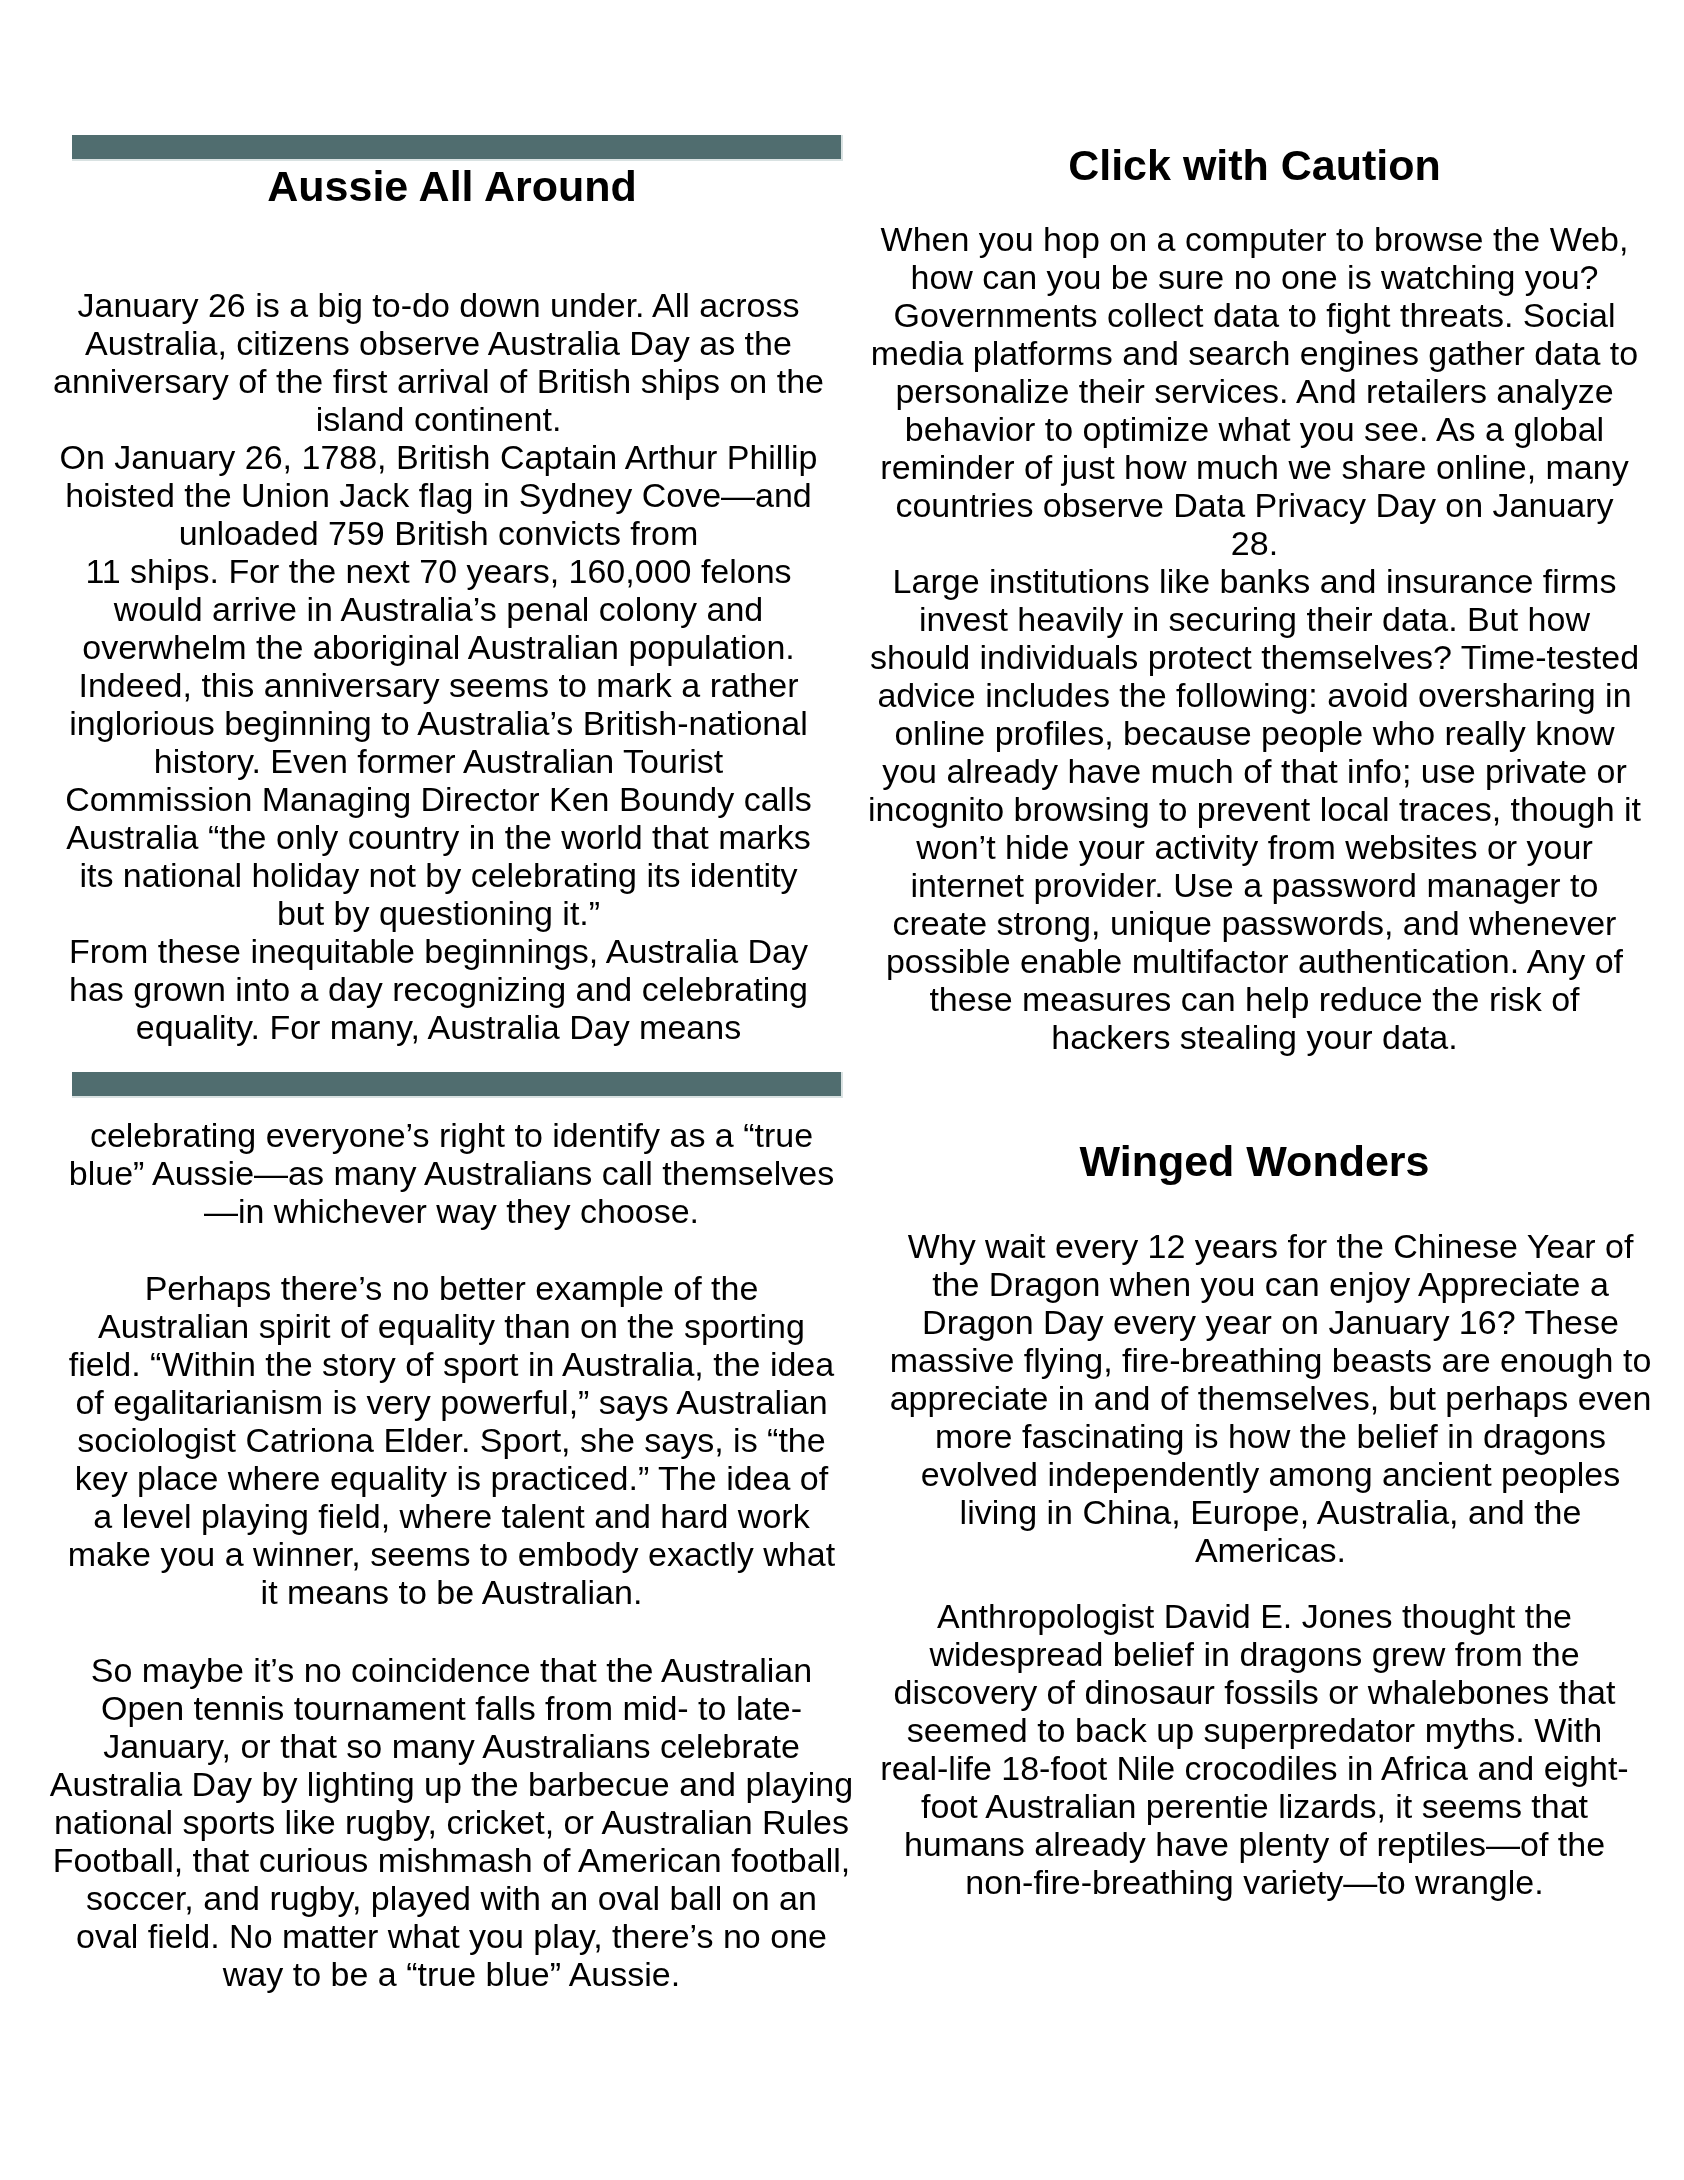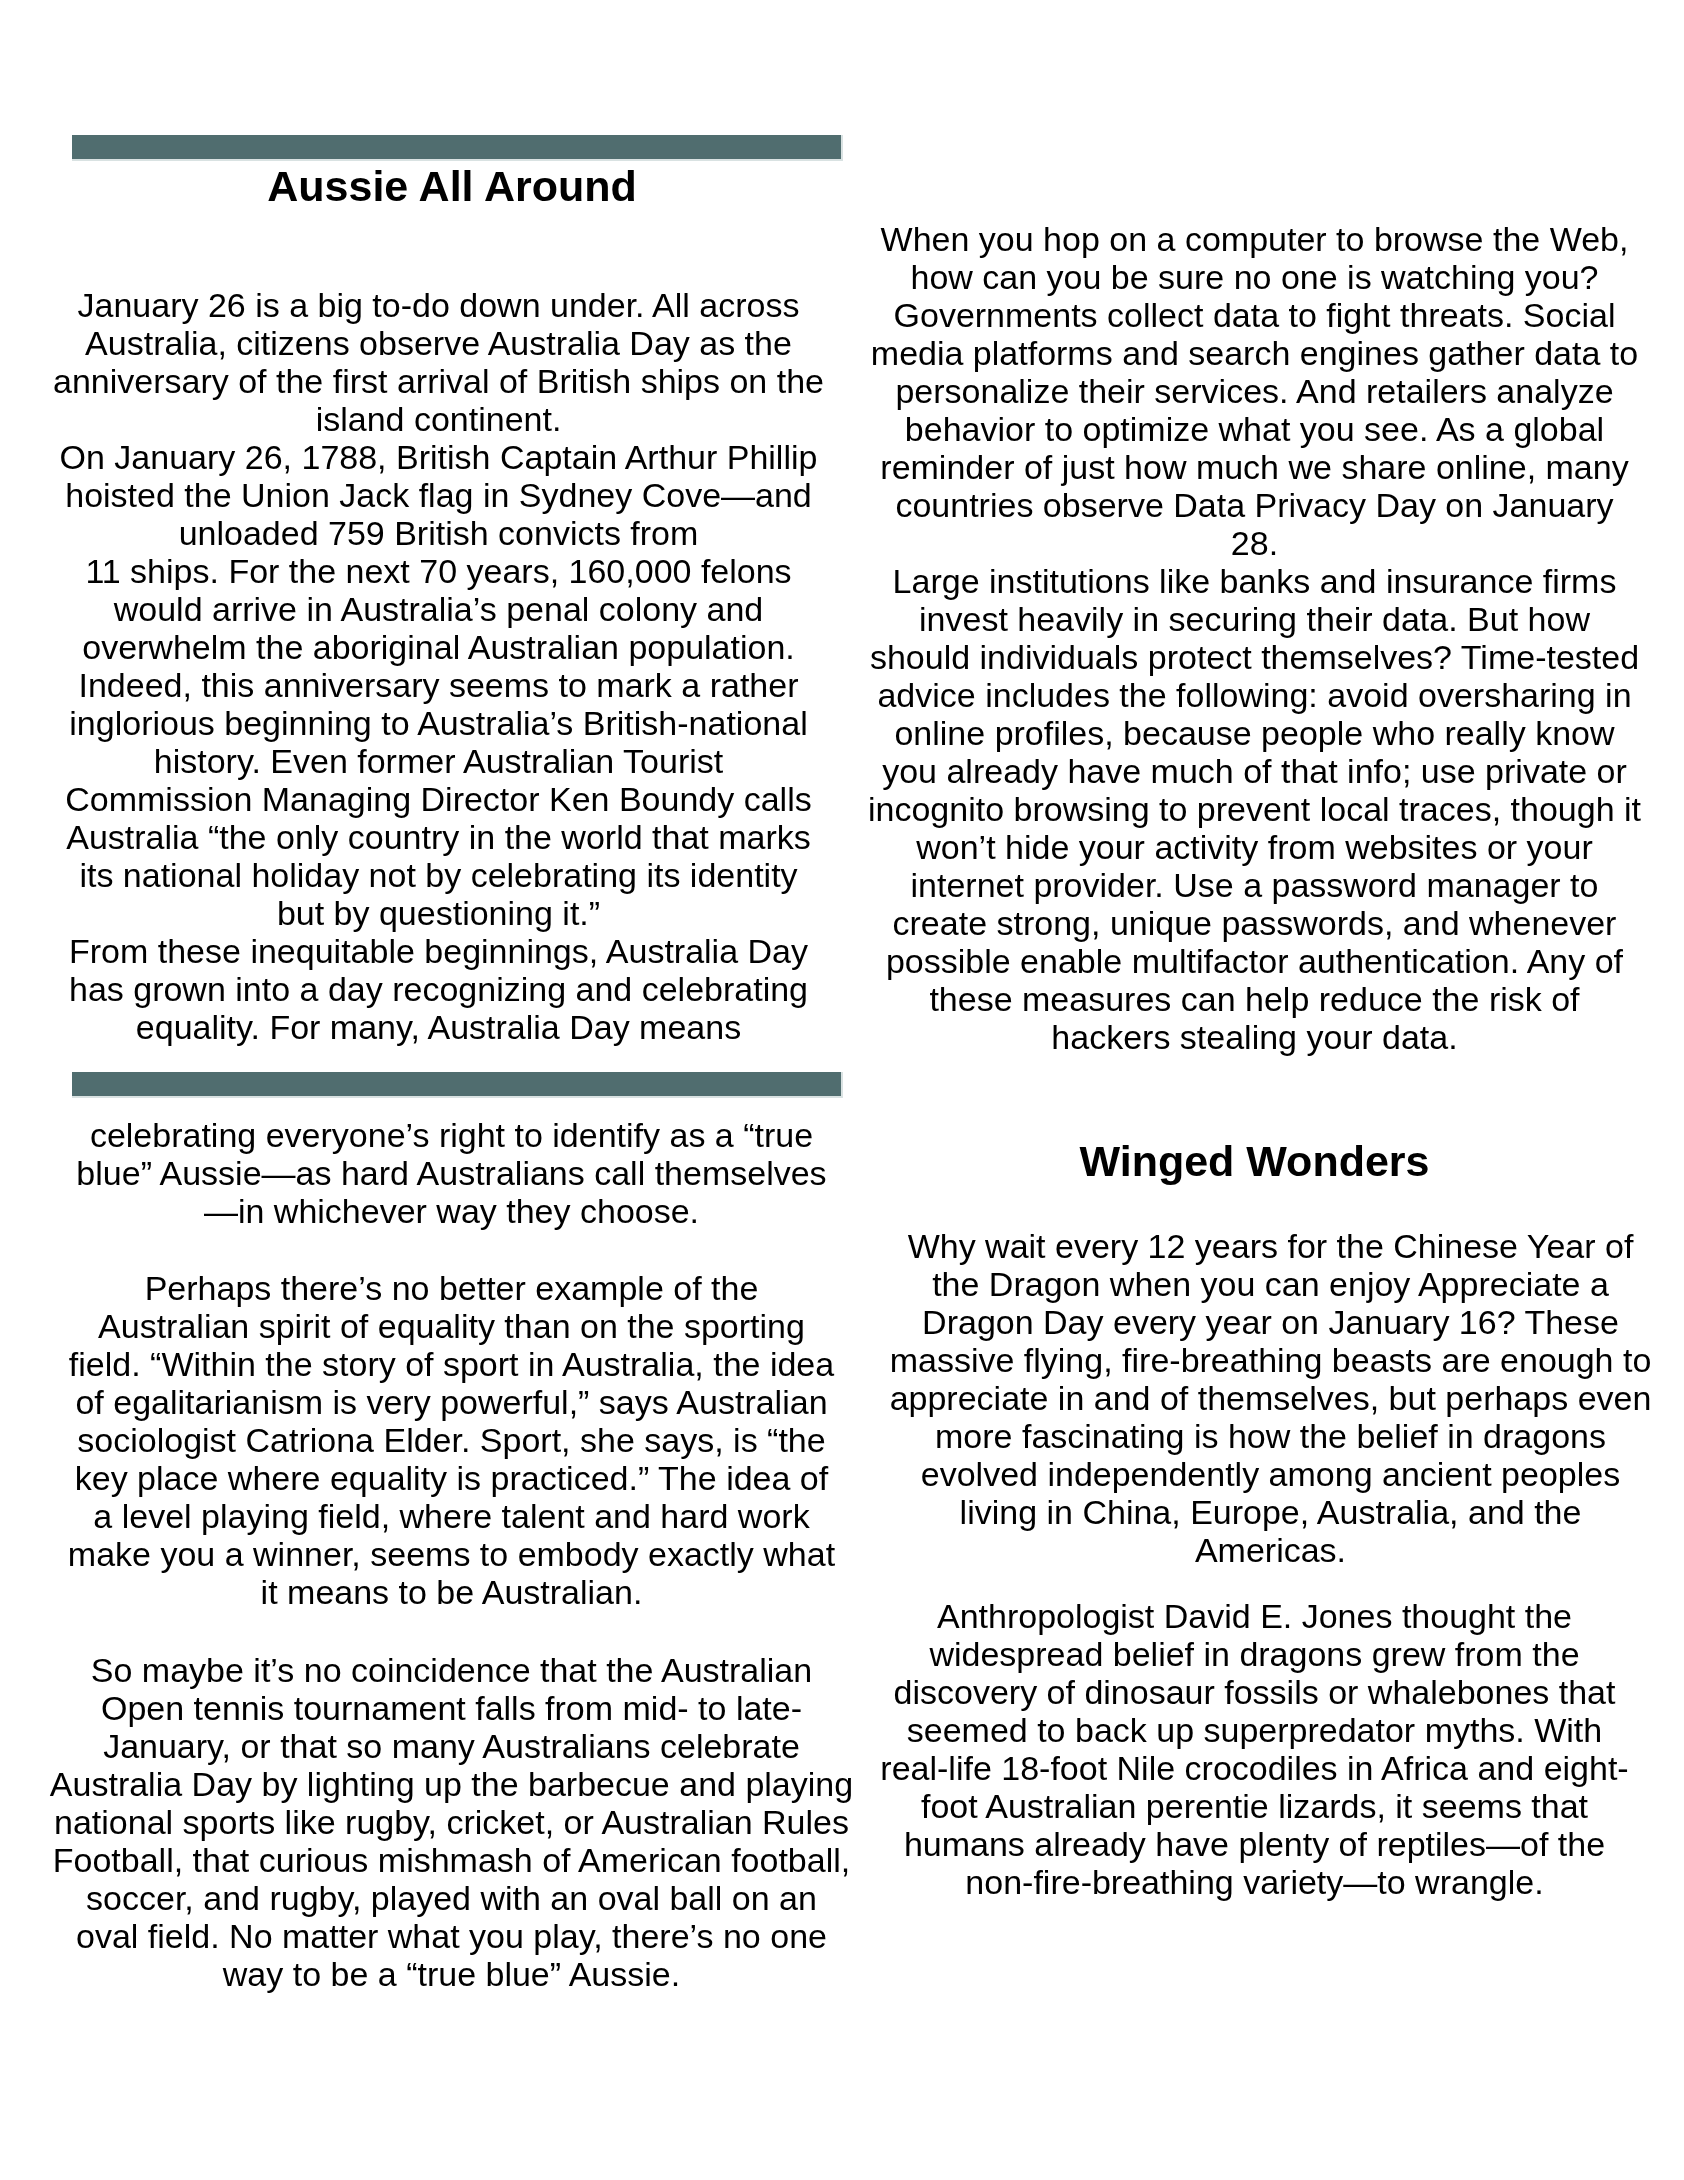--- a/index.html
+++ b/index.html
@@ -108,6 +108,7 @@
 make you a winner, seems to embody exactly what
 it means to be Australian.</p>
 
+  <h1 id="h-click" class="headline">Click with Caution</h1>
 
   <p id="p-click-1" class="body-text">When you hop on a computer to browse the Web,
 how can you be sure no one is watching you?

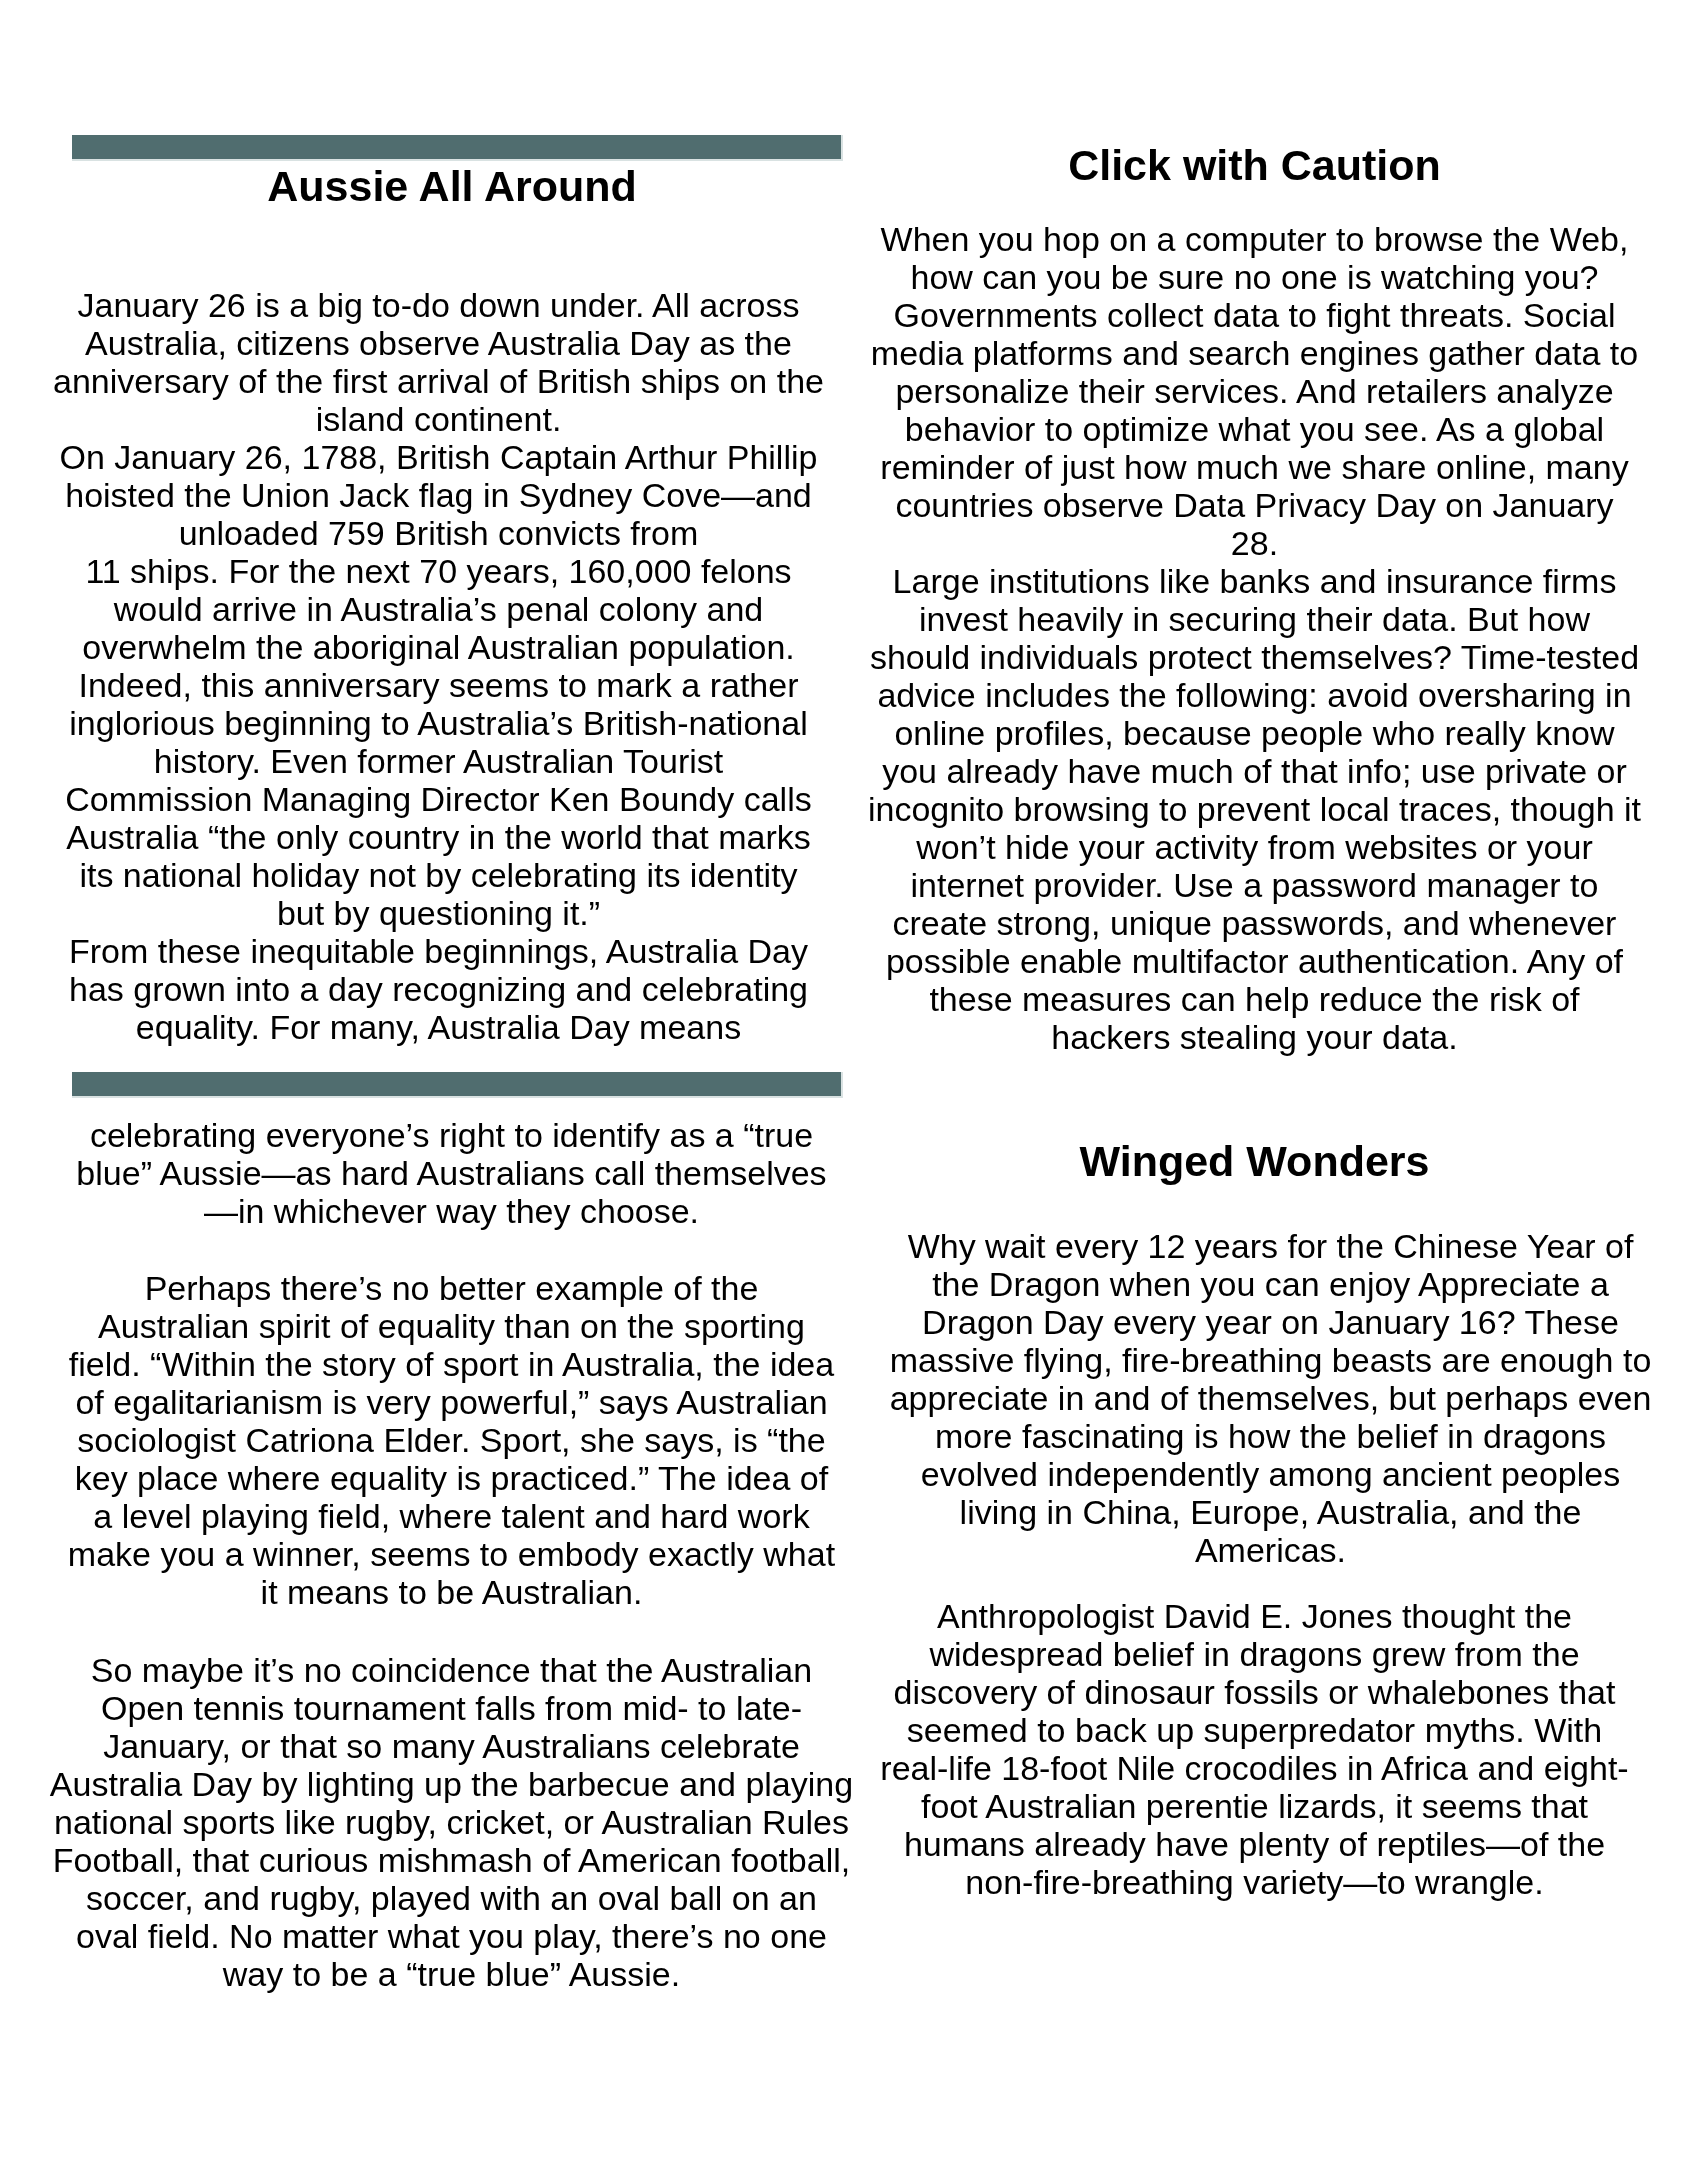--- a/index.html
+++ b/index.html
@@ -85,7 +85,7 @@
   <div id="bar-middle" class="accent-bar" style="background: rgb(80, 109, 111);"></div>
 
   <p id="p-aussie-2" class="body-text">celebrating everyone’s right to identify as a “true
-blue” Aussie—as hard Australians call themselves
+blue” Aussie—as many Australians call themselves
 —in whichever way they choose.</p>
 
   <p id="p-aussie-4" class="body-text">So maybe it’s no coincidence that the Australian

